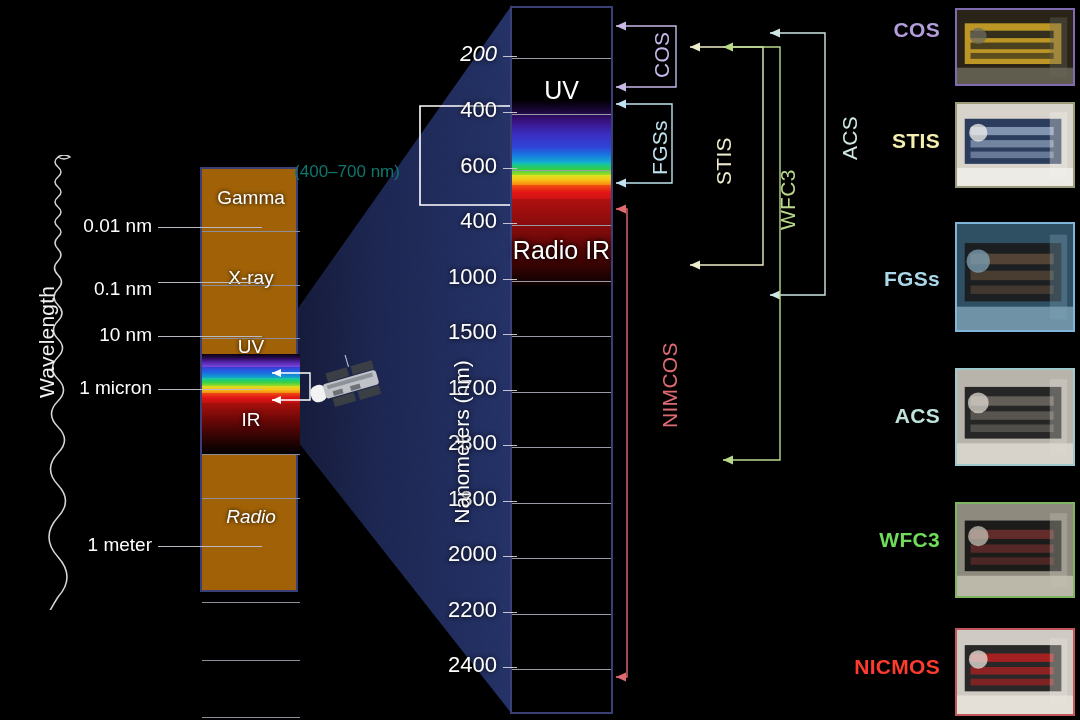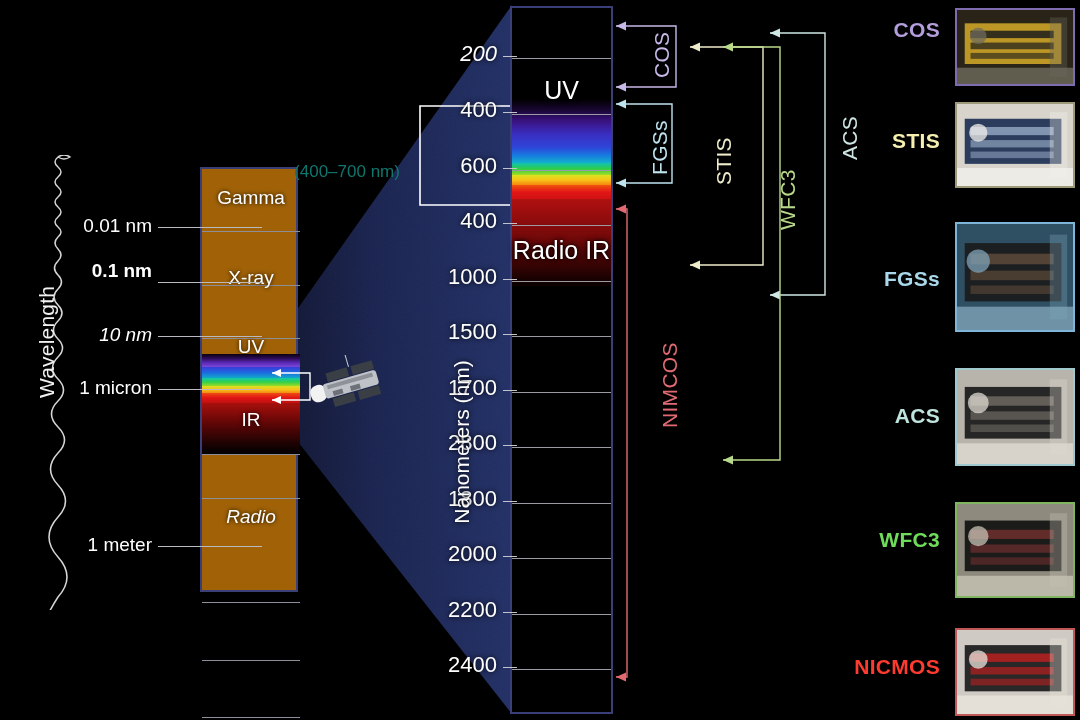--- a/index.html
+++ b/index.html
@@ -153,7 +153,7 @@
   <div id="em-ticks" class="abs" style="left:0;top:0;width:1080px;height:720px;pointer-events:none;">
       <div class="em-tick" style="right: 928px; top: 215px;">0.01 nm</div>
       <div class="em-tickline" style="left: 158px; top: 227px; width: 104px;"></div>
-      <div class="em-tick" style="right: 928px; top: 260px; font-weight: bold;">0.1 nm</div>
+      <div class="em-tick" style="right: 928px; top: 278px;">0.1 nm</div>
       <div class="em-tickline" style="left: 158px; top: 282px; width: 104px;"></div>
       <div class="em-tick" style="right: 928px; top: 324px; font-style: italic;">10 nm</div>
       <div class="em-tickline" style="left: 158px; top: 336px; width: 104px;"></div>

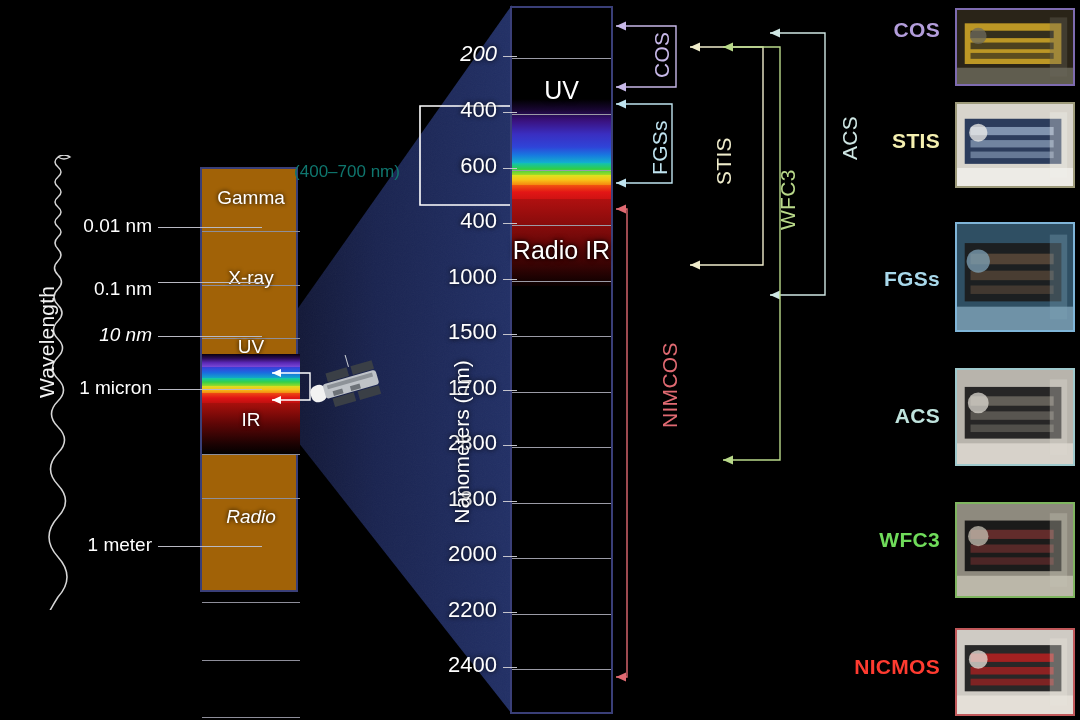--- a/index.html
+++ b/index.html
@@ -155,7 +155,7 @@
       <div class="em-tickline" style="left: 158px; top: 227px; width: 104px;"></div>
       <div class="em-tick" style="right: 928px; top: 278px;">0.1 nm</div>
       <div class="em-tickline" style="left: 158px; top: 282px; width: 104px;"></div>
-      <div class="em-tick" style="right: 928px; top: 324px; font-style: italic;">10 nm</div>
+      <div class="em-tick" style="right: 928px; top: 324px;">10 nm</div>
       <div class="em-tickline" style="left: 158px; top: 336px; width: 104px;"></div>
       <div class="em-tick" style="right: 928px; top: 377px;">1 micron</div>
       <div class="em-tickline" style="left: 158px; top: 389px; width: 104px;"></div>

